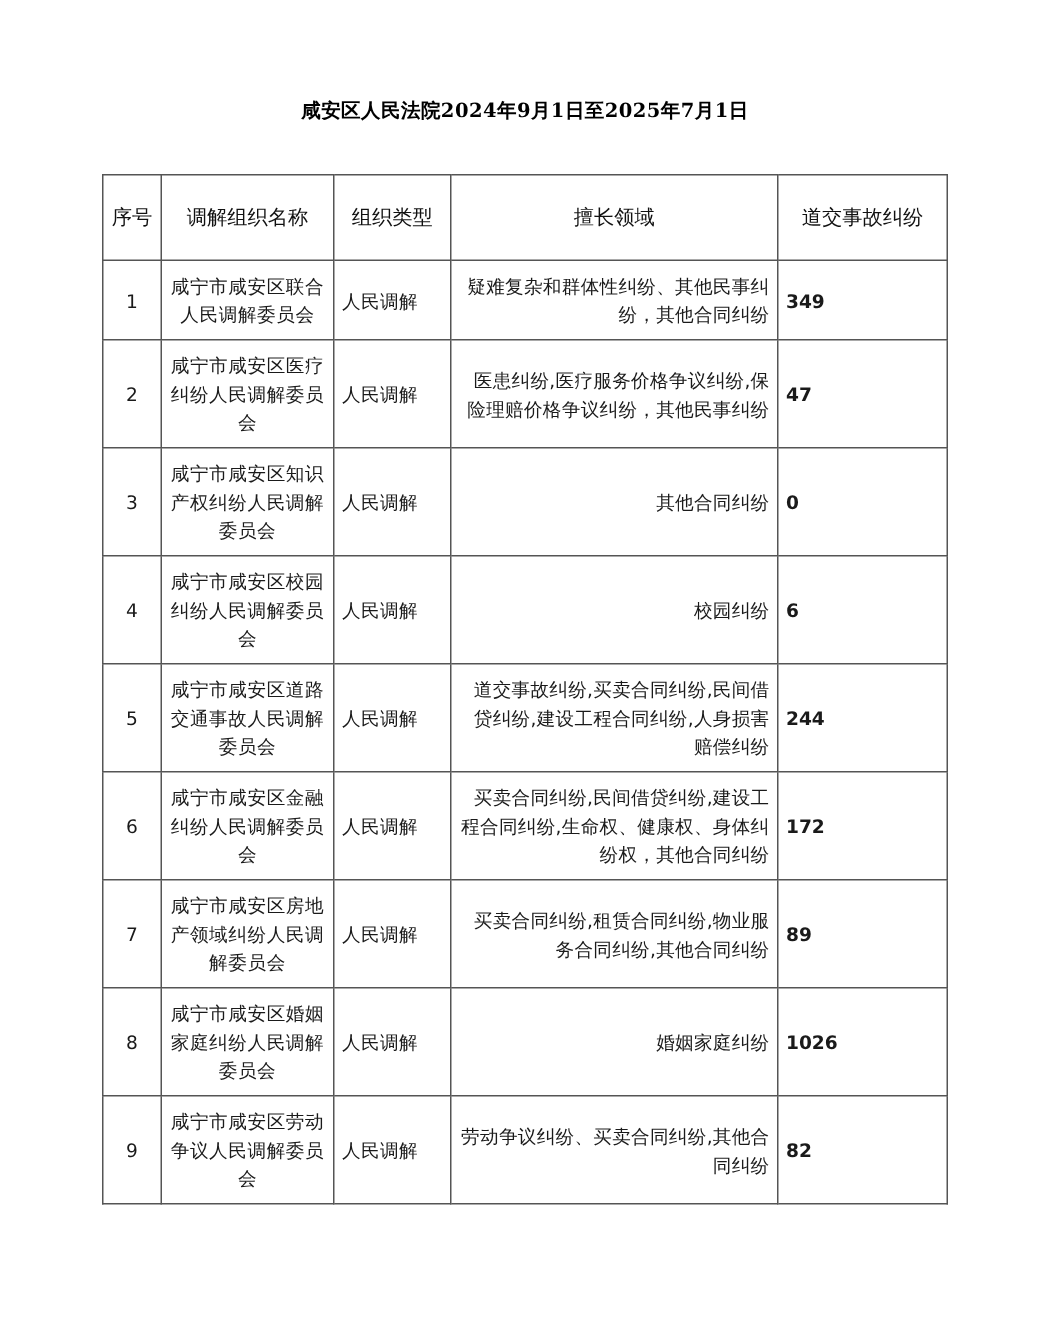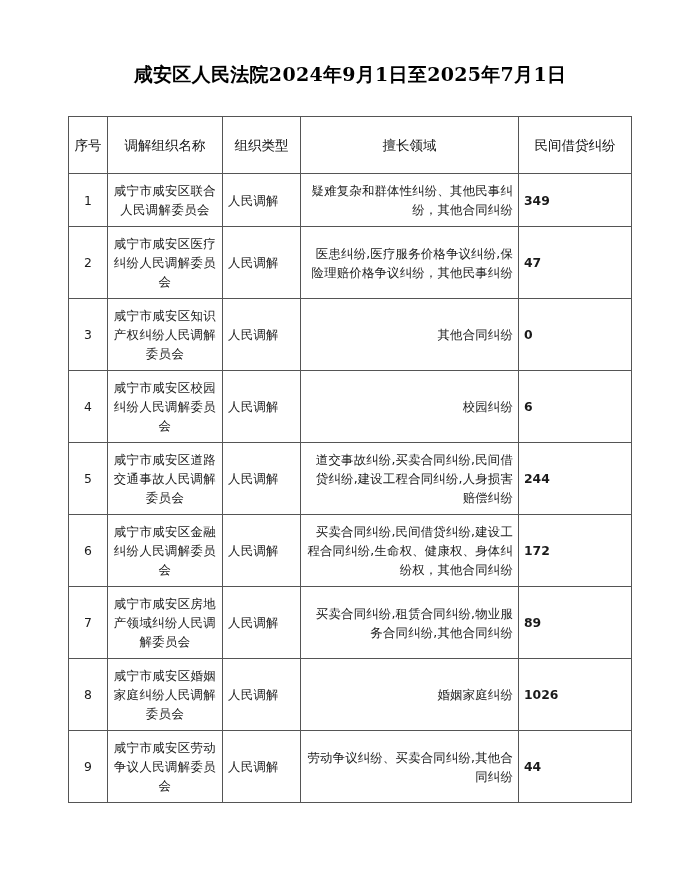--- a/index.html
+++ b/index.html
@@ -36,7 +36,7 @@
   .title-line {
     font-family: "DejaVu Serif", "Liberation Serif", serif;
     font-weight: 700;
-    font-size: 19px;
+    font-size: 13px;
     line-height: 25px;
     letter-spacing: 0.3px;
     color: #000000;

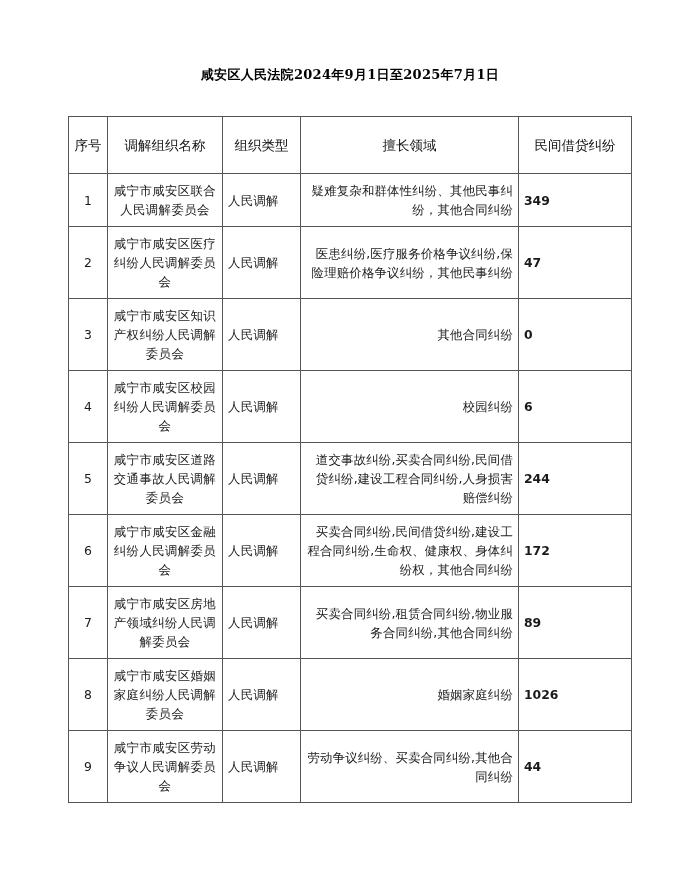--- a/index.html
+++ b/index.html
@@ -152,7 +152,7 @@
           <th>调解组织名称</th>
           <th>组织类型</th>
           <th>擅长领域</th>
-          <th>民间借贷纠纷</th>
+          <th>道交事故纠纷</th>
         </tr>
       </thead>
       <tbody id="table-body">

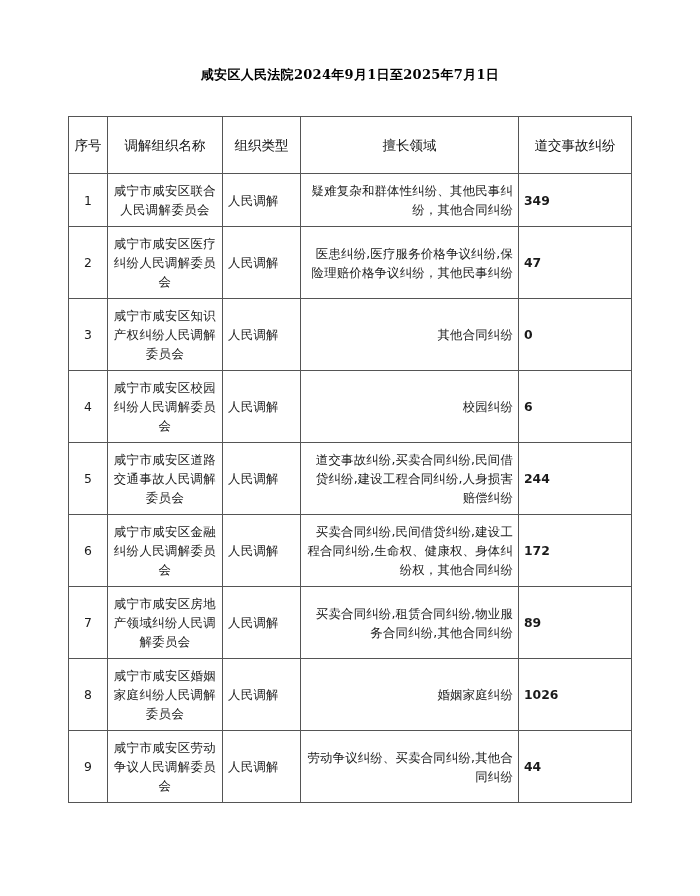--- a/index.html
+++ b/index.html
@@ -217,7 +217,7 @@
             <td class="cell-name">咸宁市咸安区劳动争议人民调解委员会</td>
             <td class="cell-type">人民调解</td>
             <td class="cell-field">劳动争议纠纷、买卖合同纠纷,其他合同纠纷</td>
-            <td class="cell-count">44</td>
+            <td class="cell-count">82</td>
           </tr>
         </tbody>
     </table>

